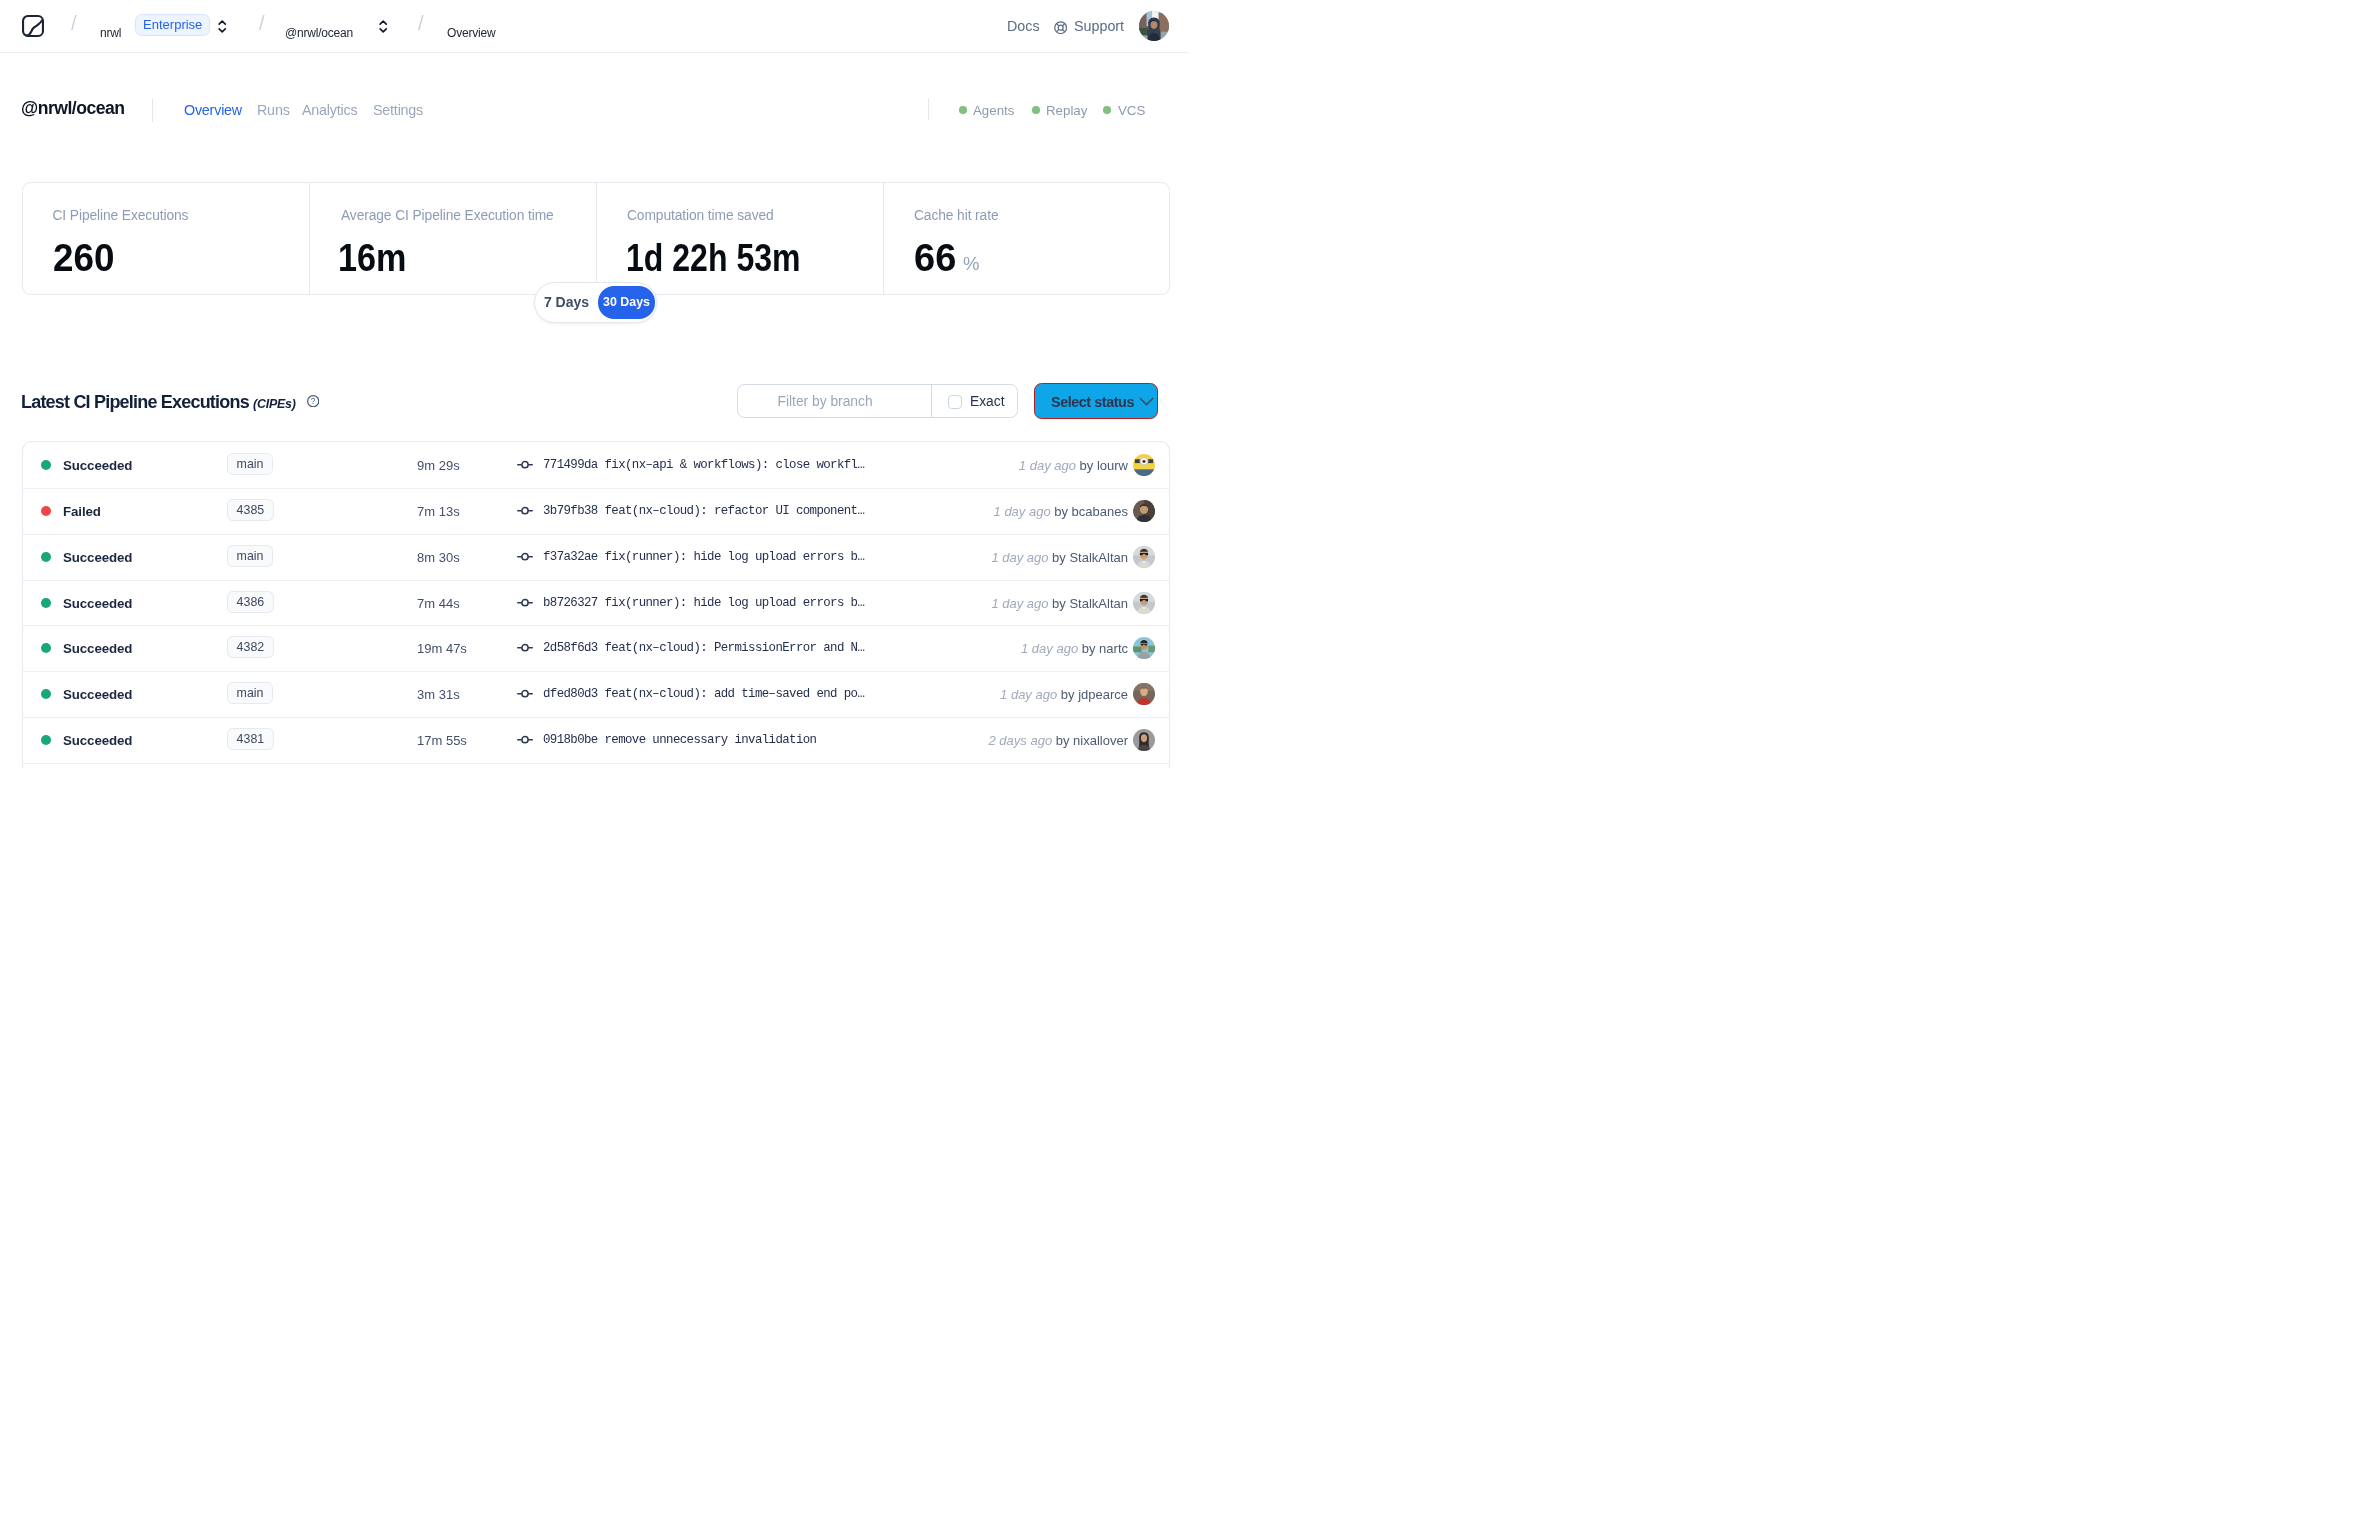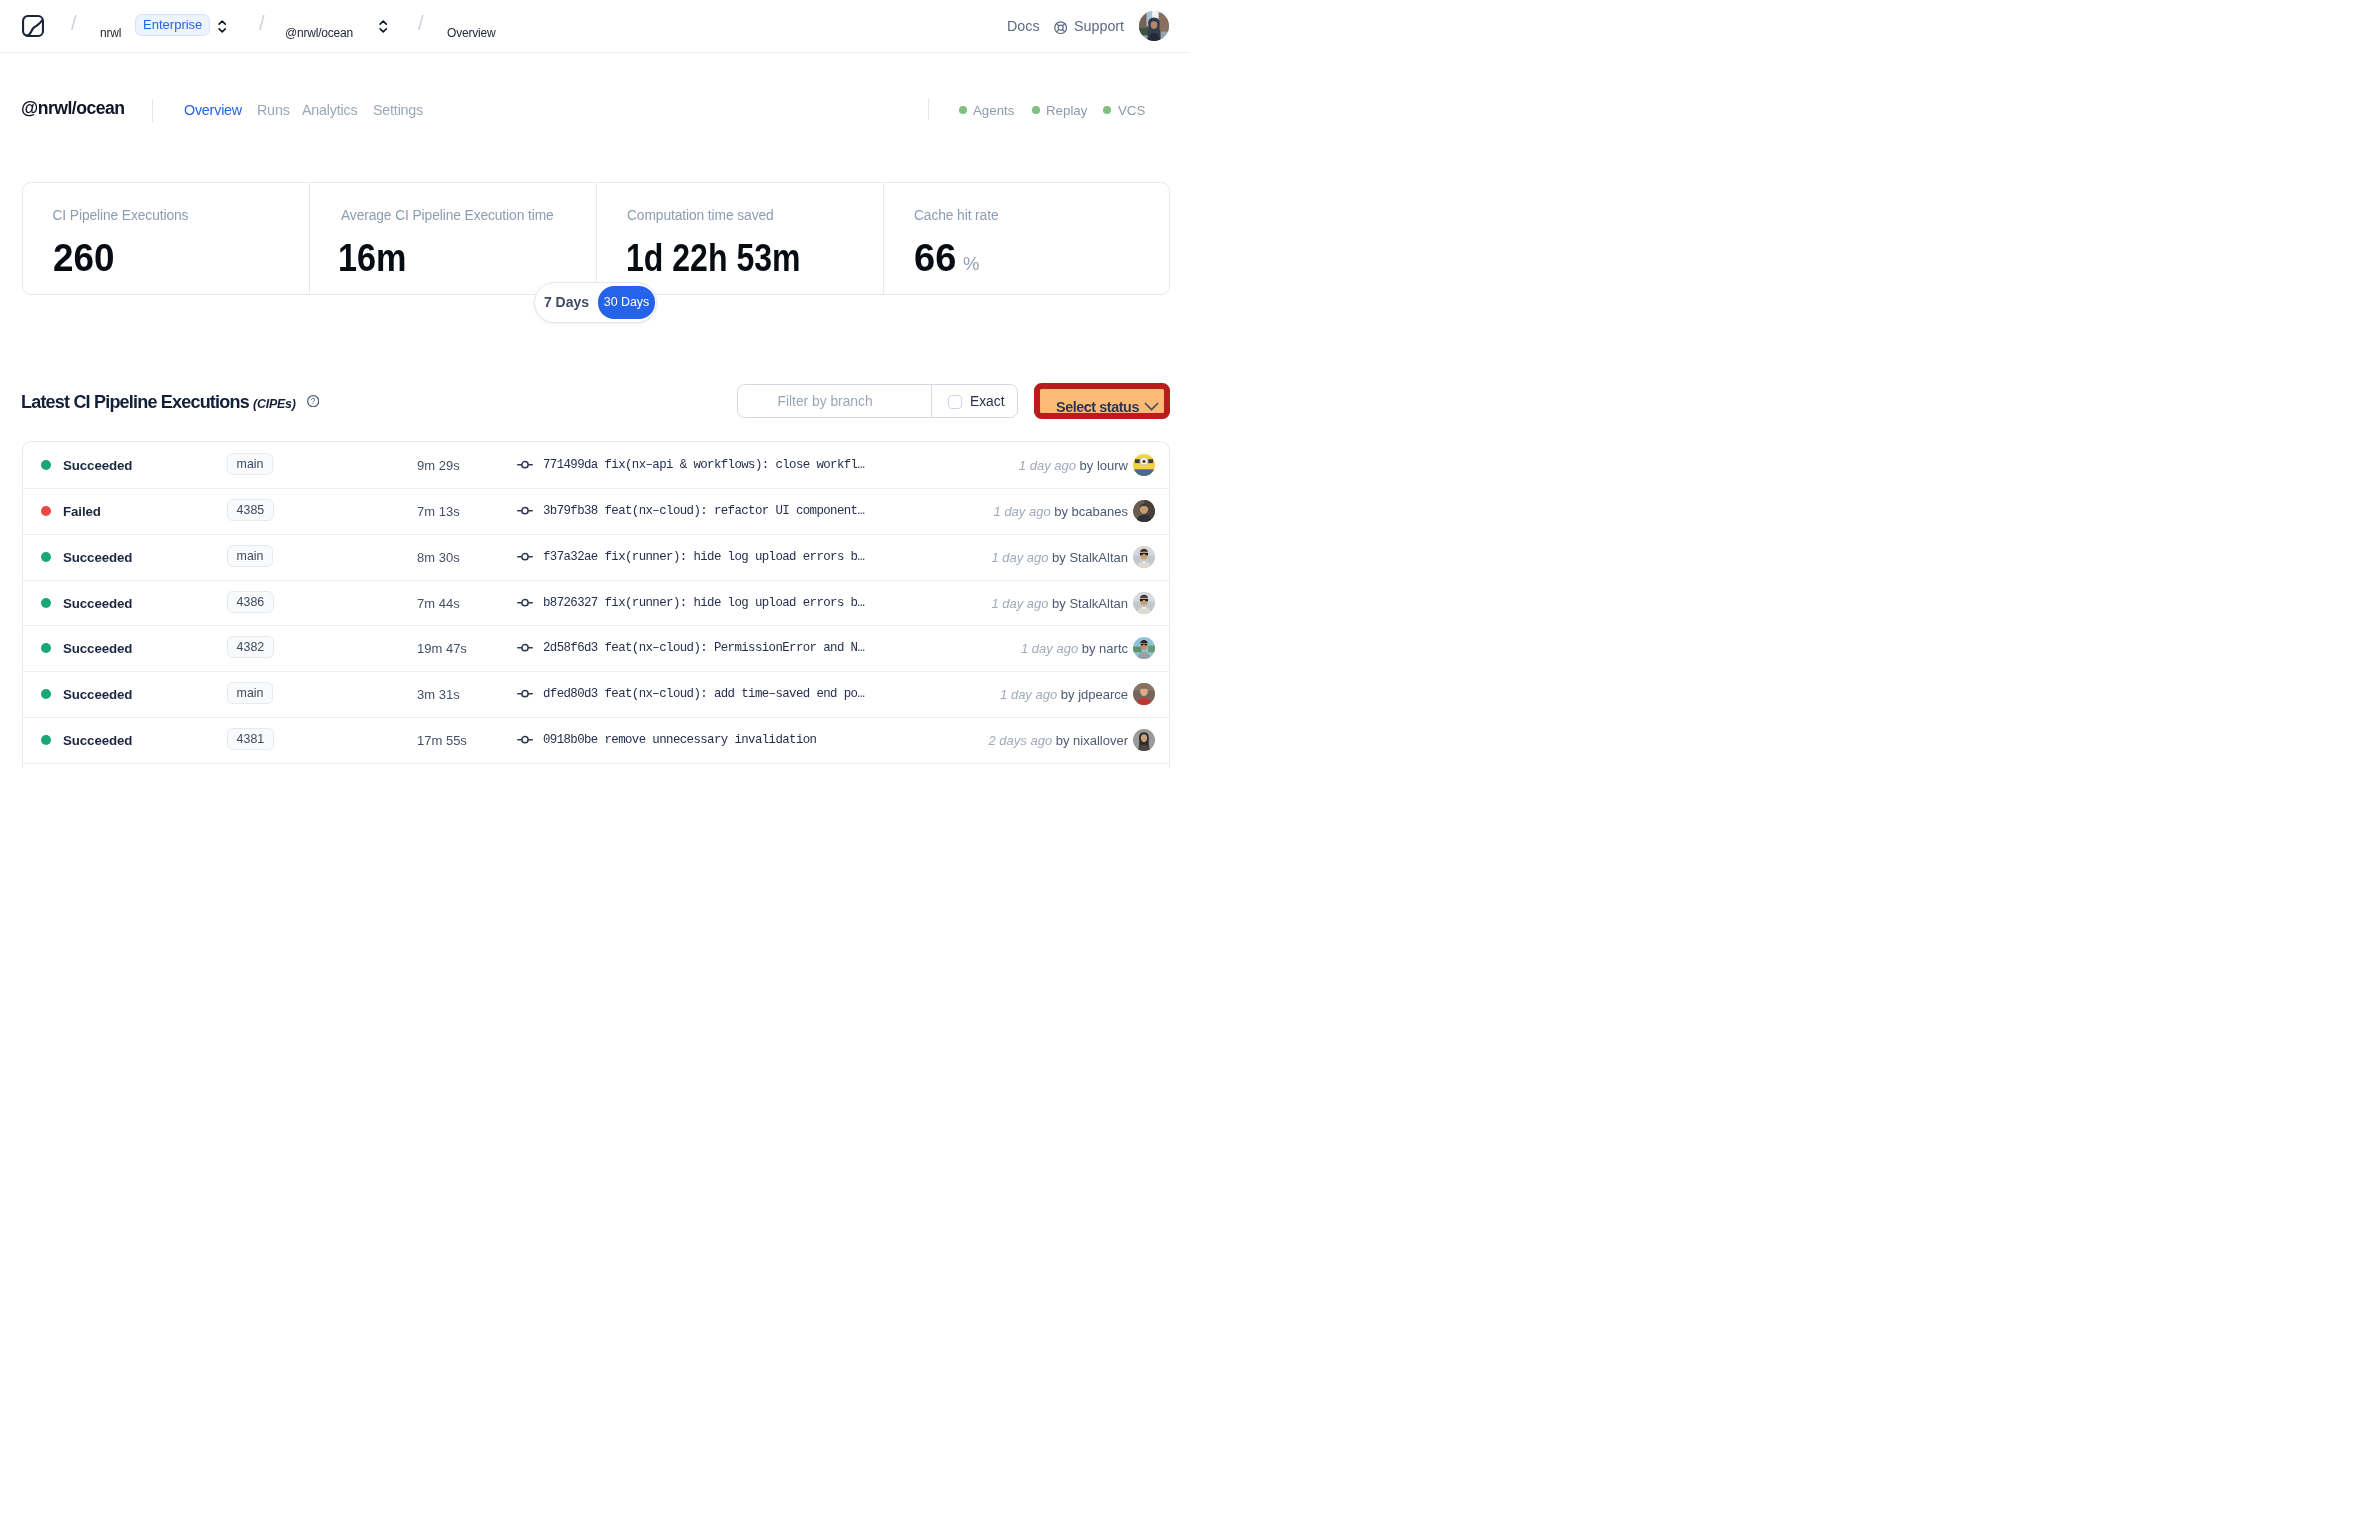--- a/index.html
+++ b/index.html
@@ -35,7 +35,7 @@
 
 #toggle { position:absolute; left:534px; top:282px; width:123px; height:41px; background:#fff; border:1px solid #e3e8ef; border-radius:21px; box-shadow:0 1px 2.9px rgba(30,41,59,.08); }
 #tg7 { position:absolute; left:0; top:0; width:63px; height:39px; line-height:39px; text-align:center; font-size:14px; font-weight:600; color:#3f4c63; }
-#tg30 { position:absolute; left:63px; top:3.3px; width:57px; height:33px; line-height:33px; text-align:center; font-size:12.4px; font-weight:400; color:#fff; background:#2563eb; border-radius:16px; }
+#tg30 { position:absolute; left:63px; top:3.3px; width:57px; height:33px; line-height:33px; text-align:center; font-size:12.4px; font-weight:700; color:#fff; background:#2563eb; border-radius:16px; }
 
 
 #sec-title { position:absolute; left:21px; top:392px; font-size:18px; font-weight:700; color:#13203a; letter-spacing:-0.8px; }

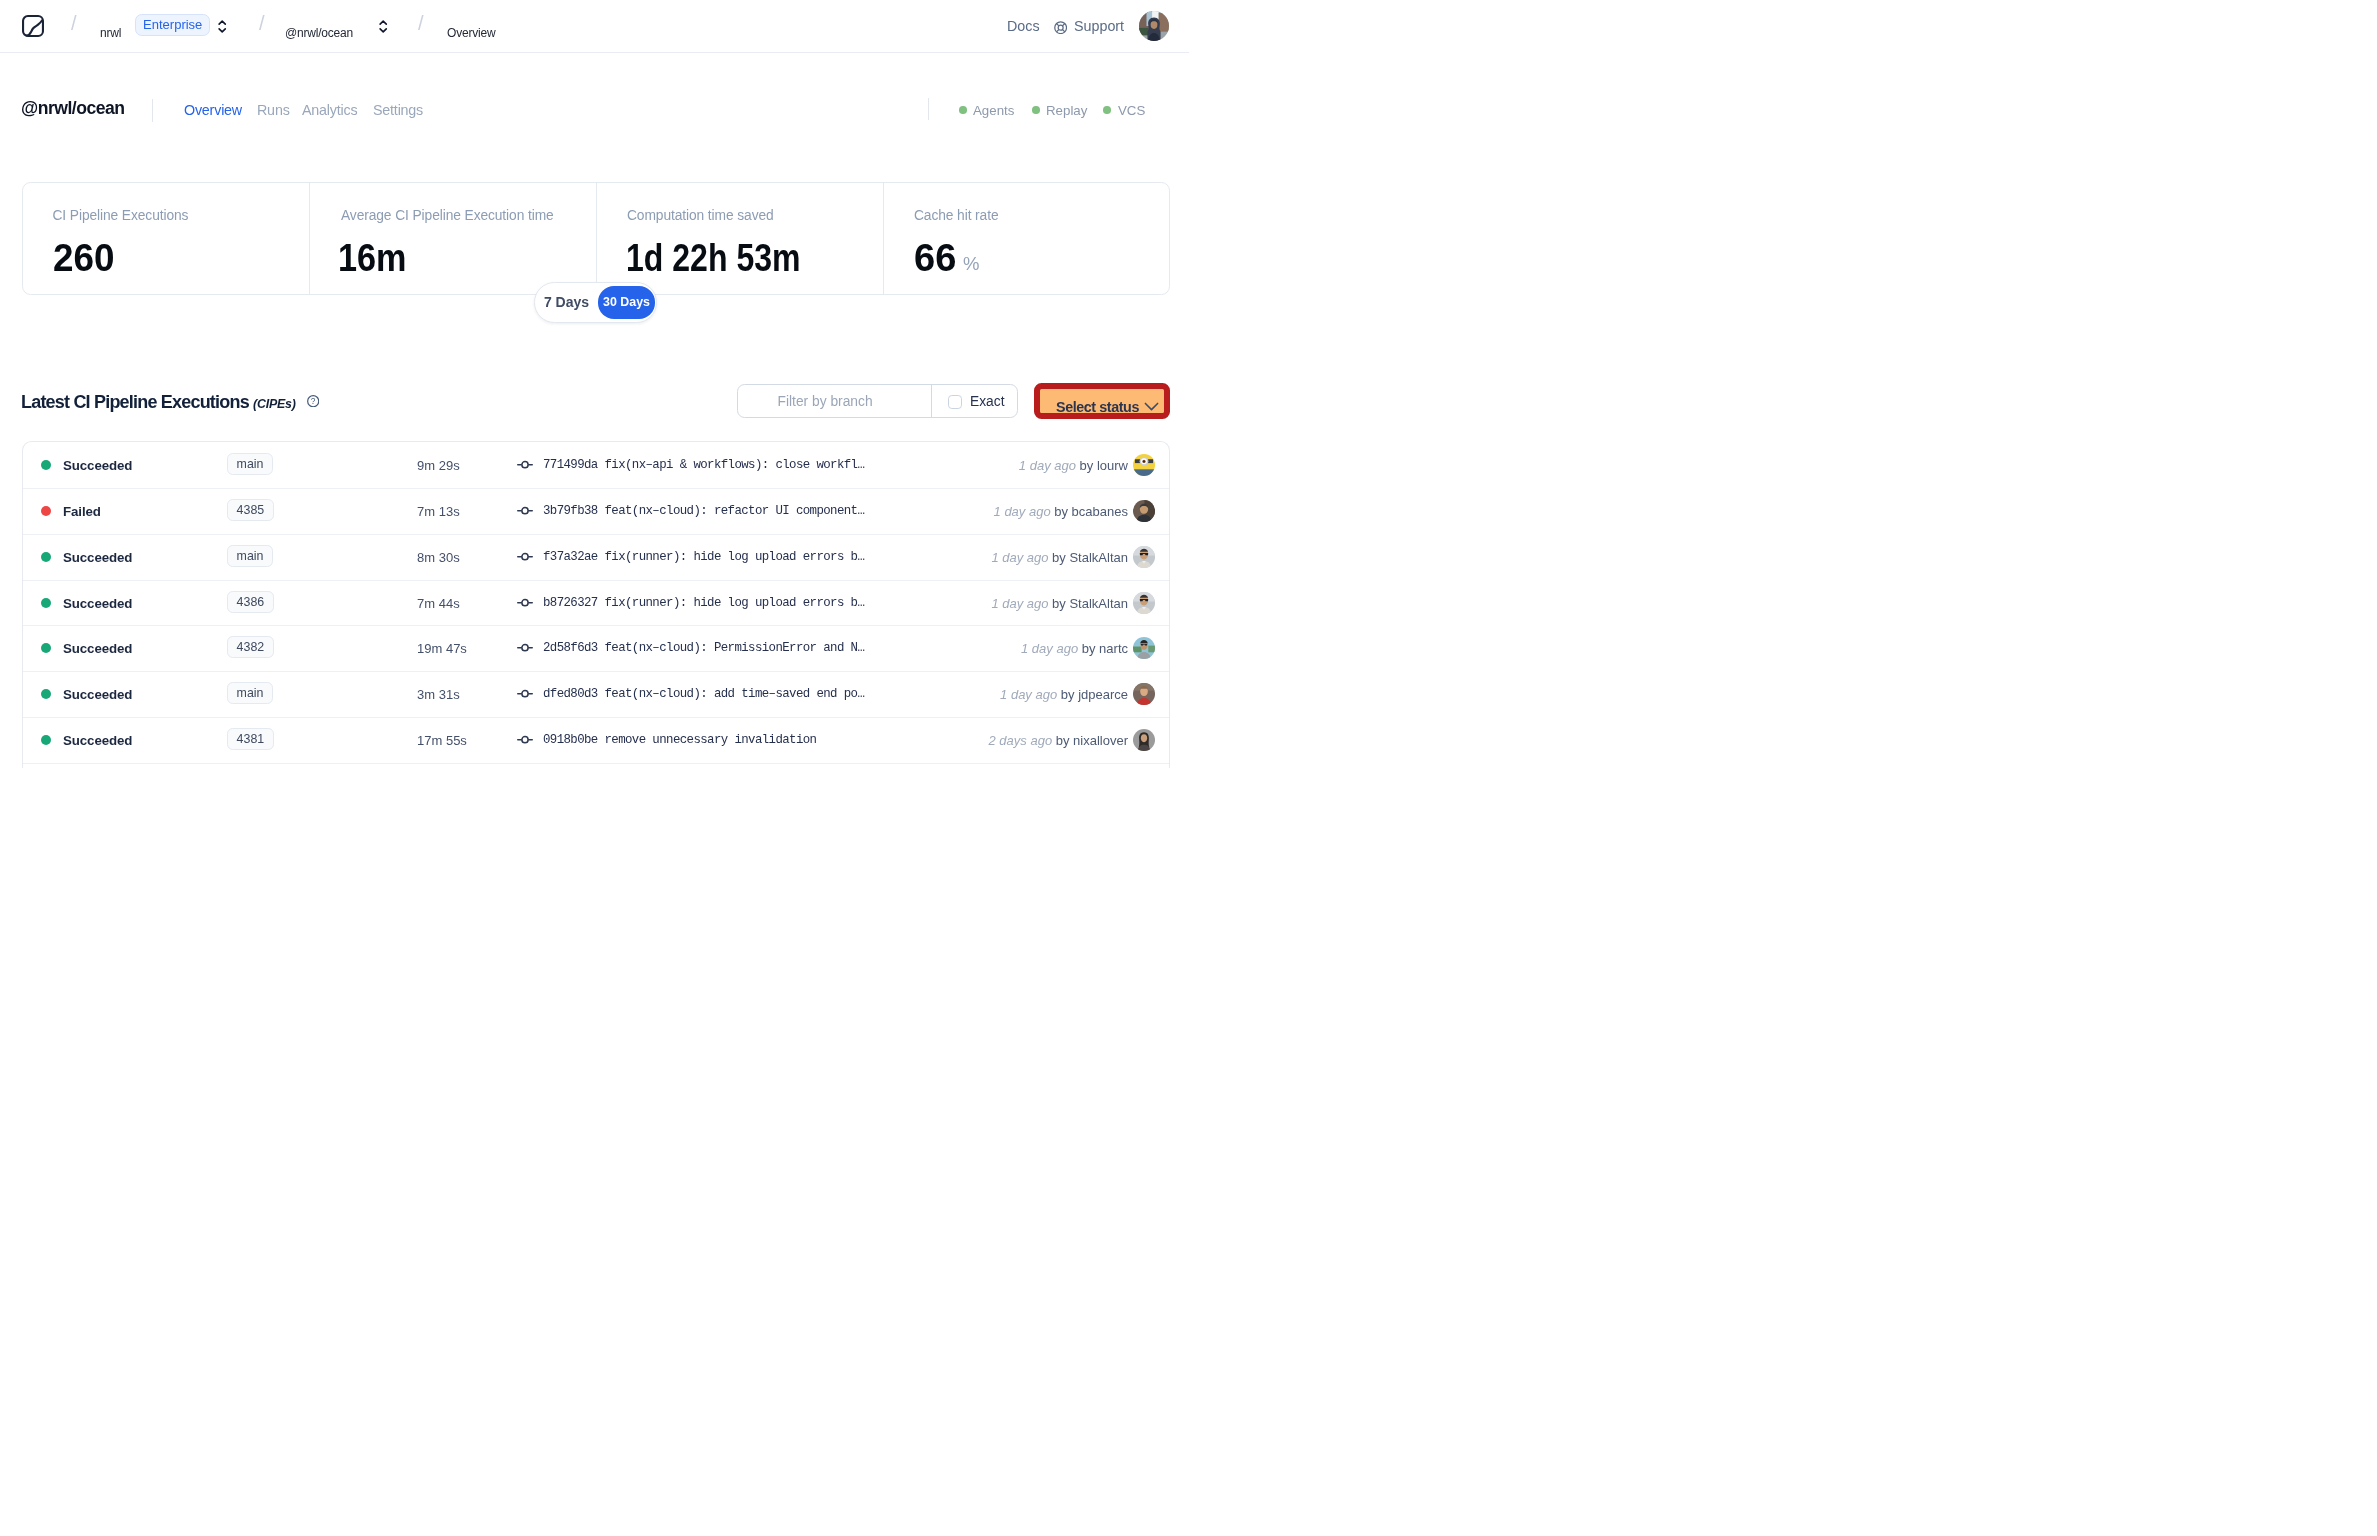--- a/index.html
+++ b/index.html
@@ -45,7 +45,7 @@
 #filter .fdiv { position:absolute; left:193px; top:0; width:1px; height:32px; background:#d3dae4; }
 #filter .cb { position:absolute; left:210px; top:9.5px; width:14.3px; height:14.3px; border:1px solid #cbd5e1; border-radius:3.8px; background:#fff; }
 #filter .exact { position:absolute; left:232px; top:8.6px; font-size:13.8px; color:#26324d; }
-#selstat { position:absolute; left:1034px; top:383px; width:136px; height:36px; border:6px solid #b91c1c; border-radius:7.6px; background:#fdba74; }
+#selstat { position:absolute; left:1034px; top:383px; width:124px; height:36px; border:1px solid #b91c1c; border-radius:7.6px; background:#0ea5e9; }
 #selstat .txt { position:absolute; left:16px; top:9.5px; font-size:14.3px; font-weight:600; color:#2b3550; letter-spacing:-0.4px; }
 
 

